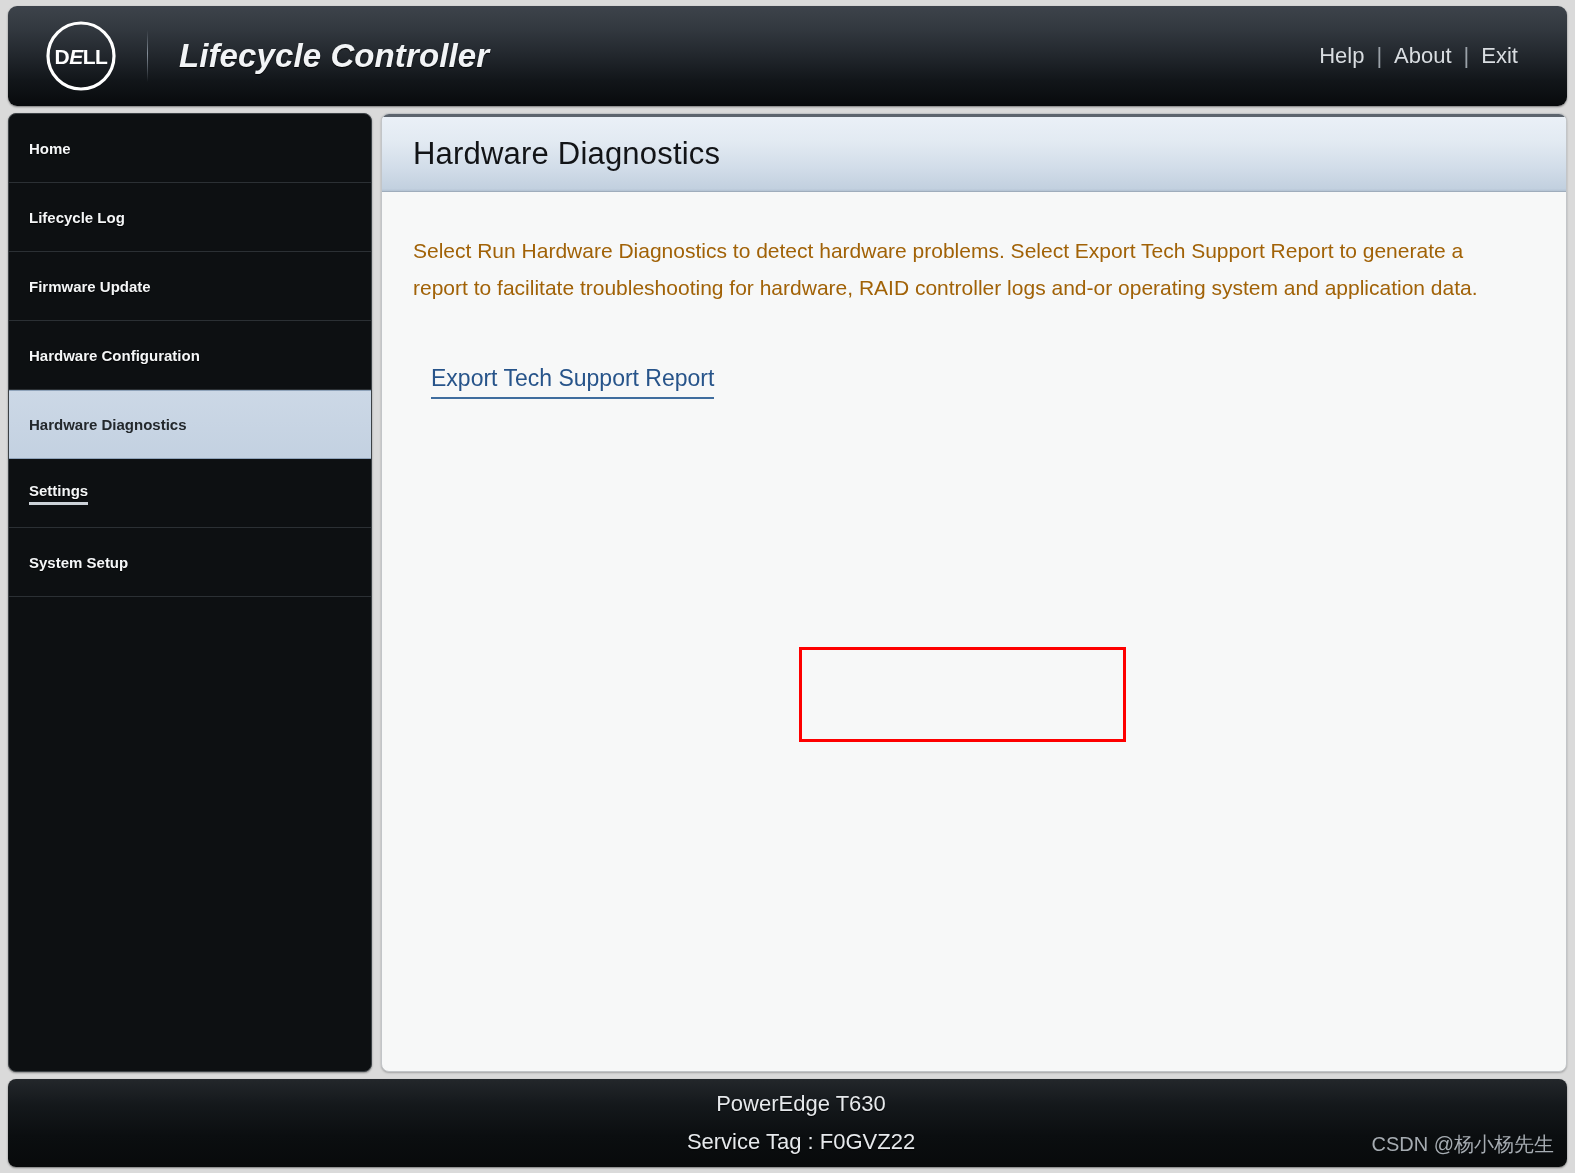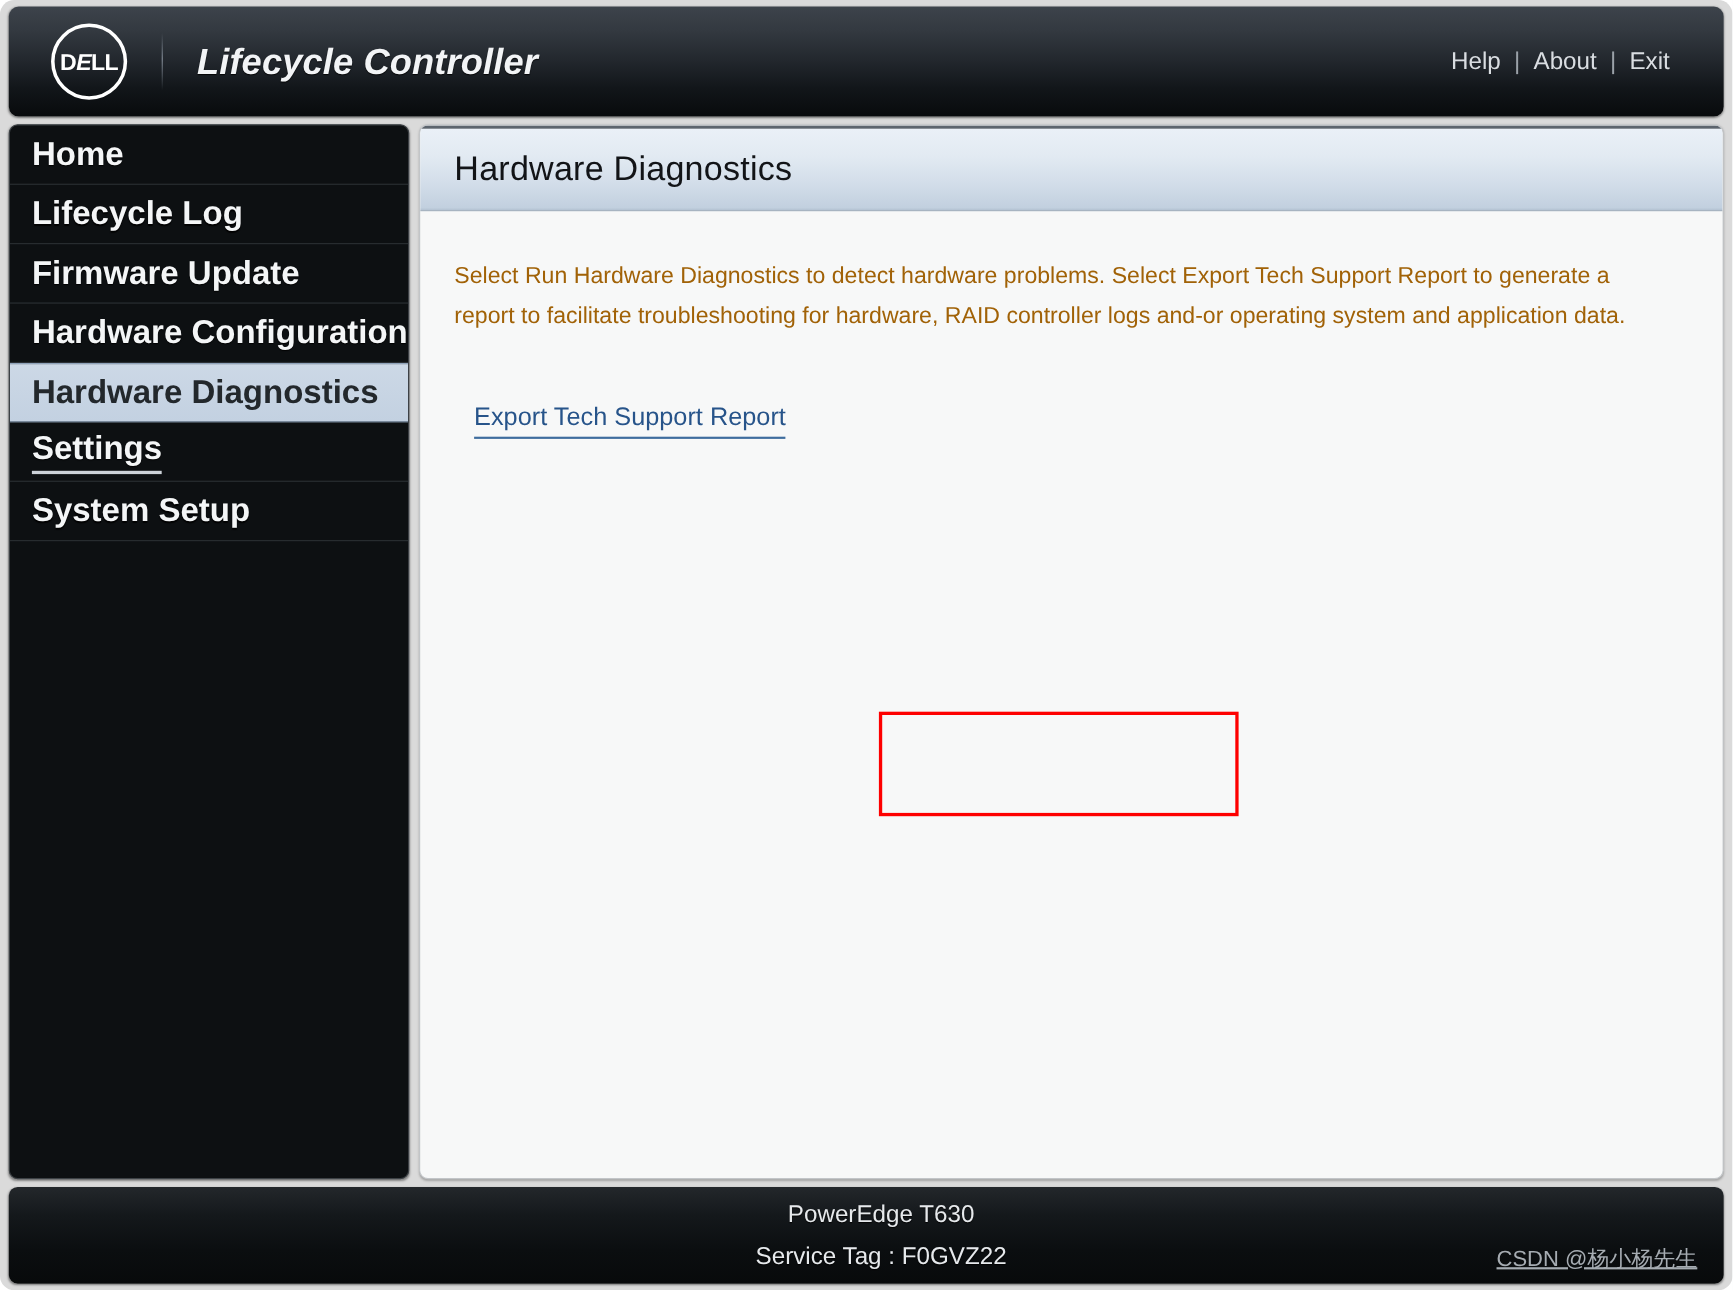--- a/index.html
+++ b/index.html
@@ -24,7 +24,6 @@
     box-sizing: border-box;
     display: flex;
     flex-direction: column;
-    border-radius: 13px;
   }
 
   

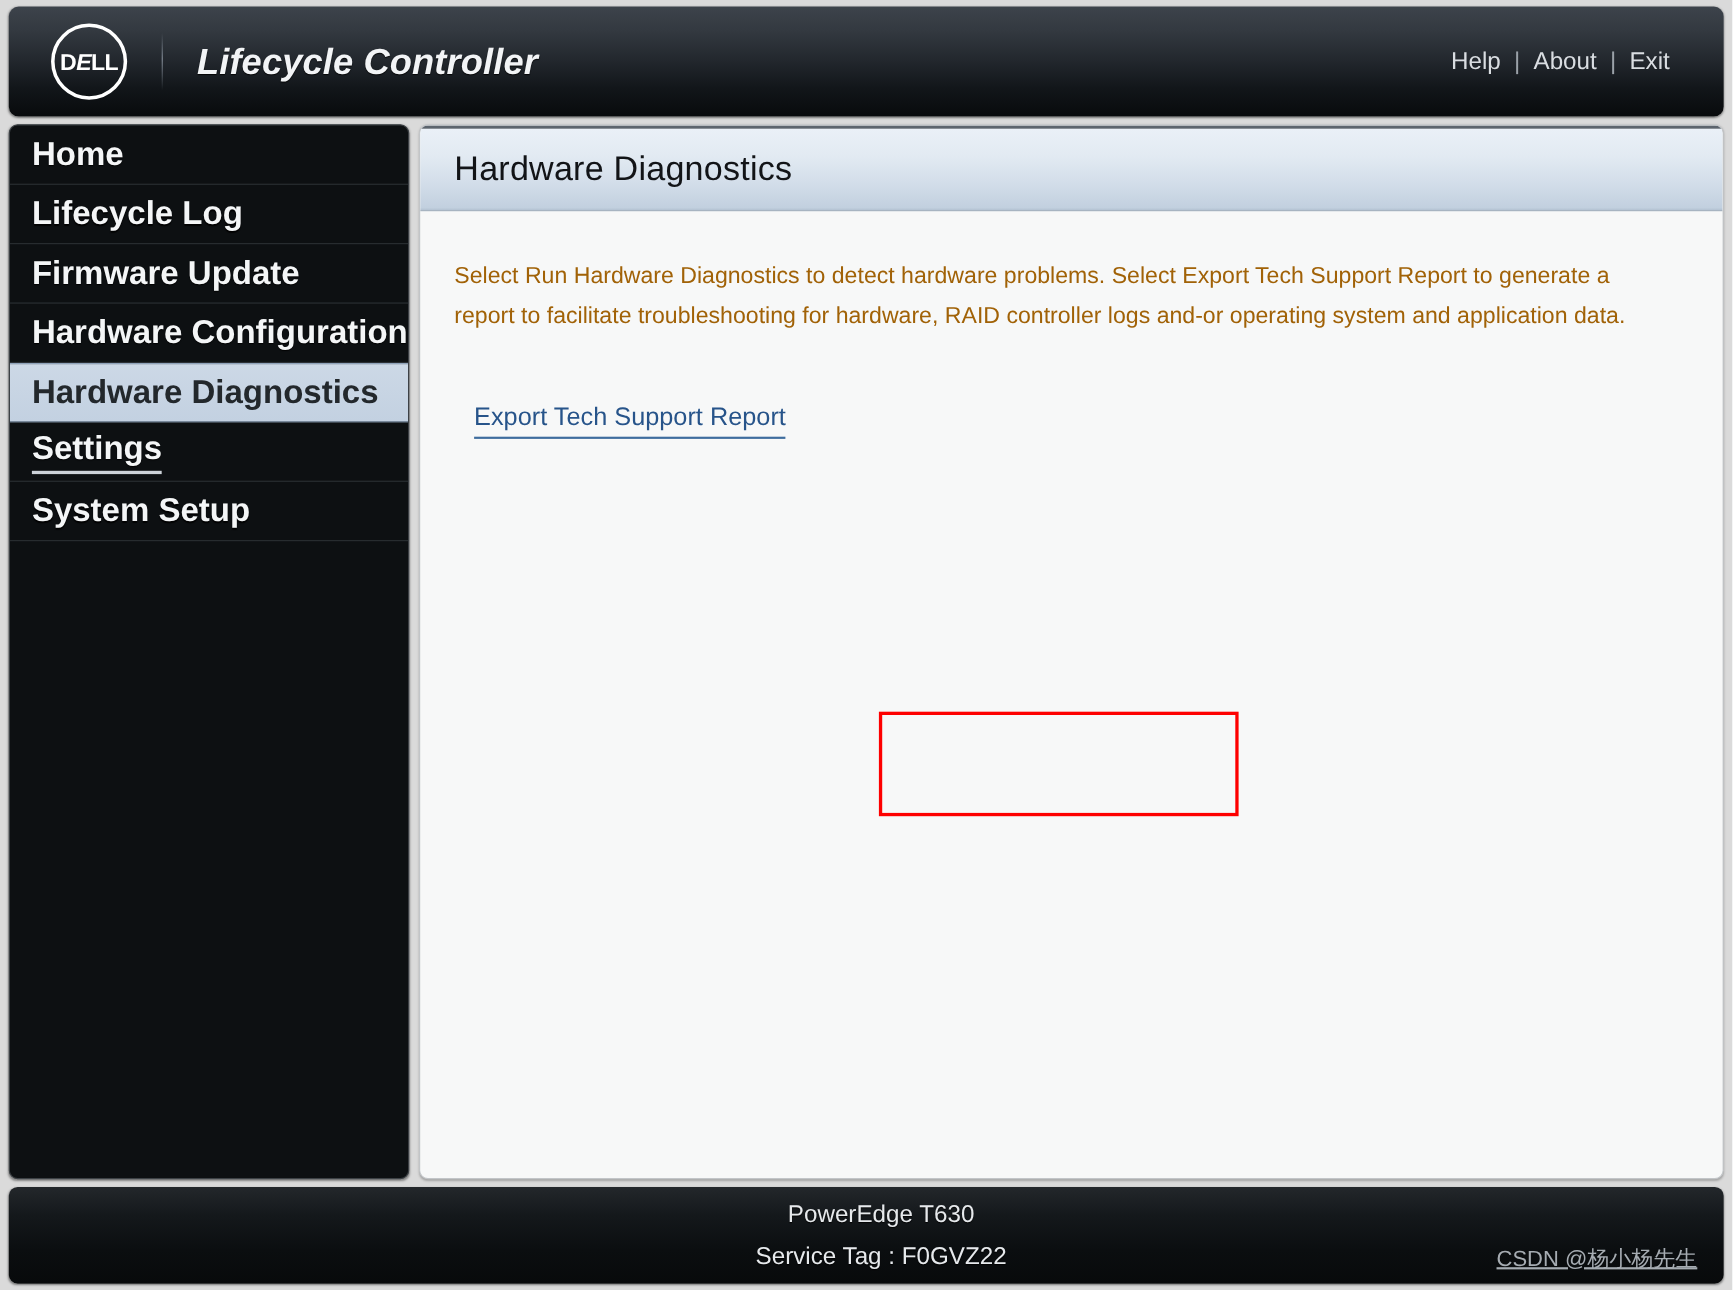--- a/index.html
+++ b/index.html
@@ -107,14 +107,14 @@
     overflow: hidden;
   }
   .nav-item {
-    height: 54px;
+    height: 69px;
     display: flex;
     align-items: center;
     padding-left: 20px;
     box-sizing: border-box;
     border-bottom: 1px solid #2b3034;
     color: #f4f6f7;
-    font-size: 30px;
+    font-size: 15px;
     font-weight: bold;
     text-shadow: 0 1px 1px rgba(0,0,0,.9);
     cursor: pointer;

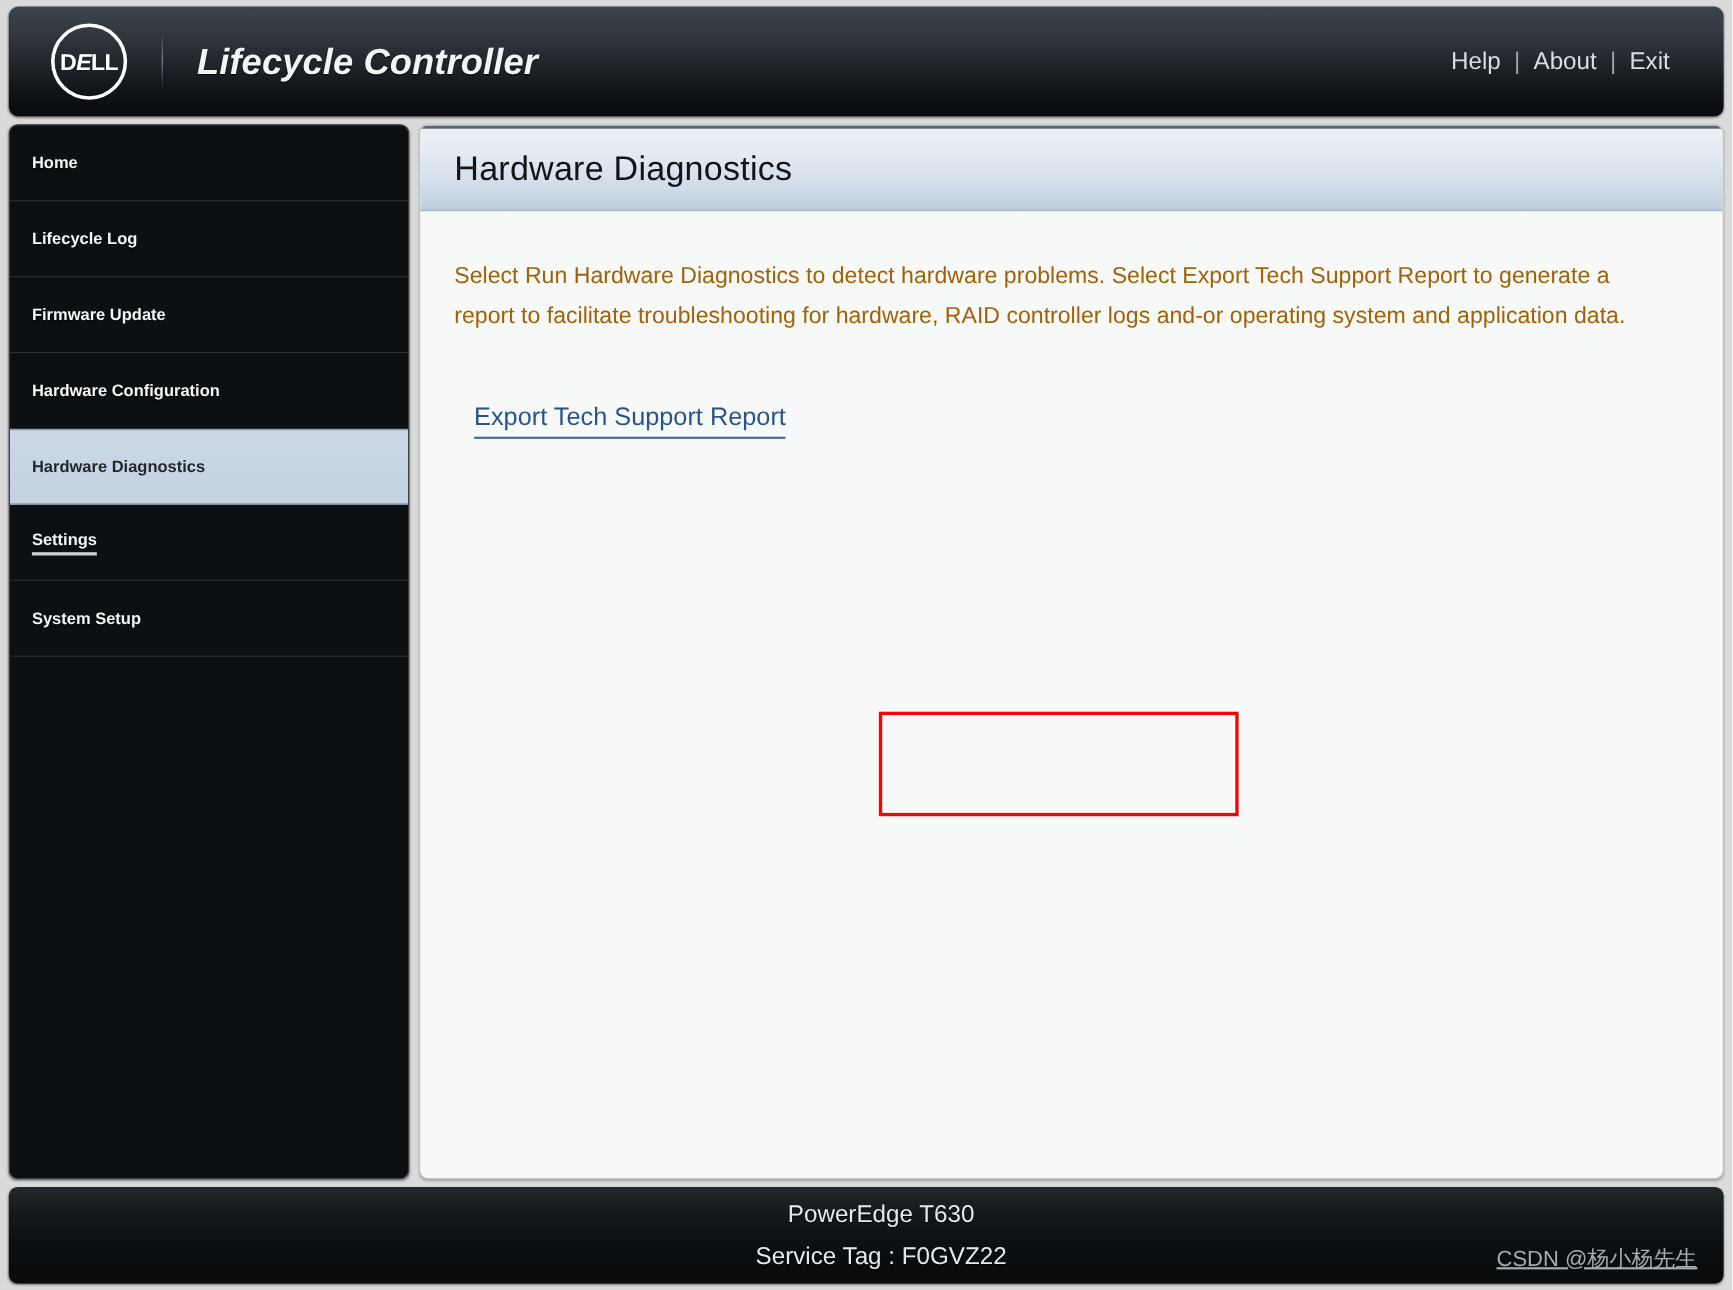--- a/index.html
+++ b/index.html
@@ -235,12 +235,11 @@
   }
   .watermark {
     position: absolute;
-    right: 24px;
+    right: 13px;
     bottom: 9px;
     color: #a6acb2;
     font-size: 20px;
     white-space: nowrap;
-    text-decoration: underline;
   }
 </style>
 </head>

